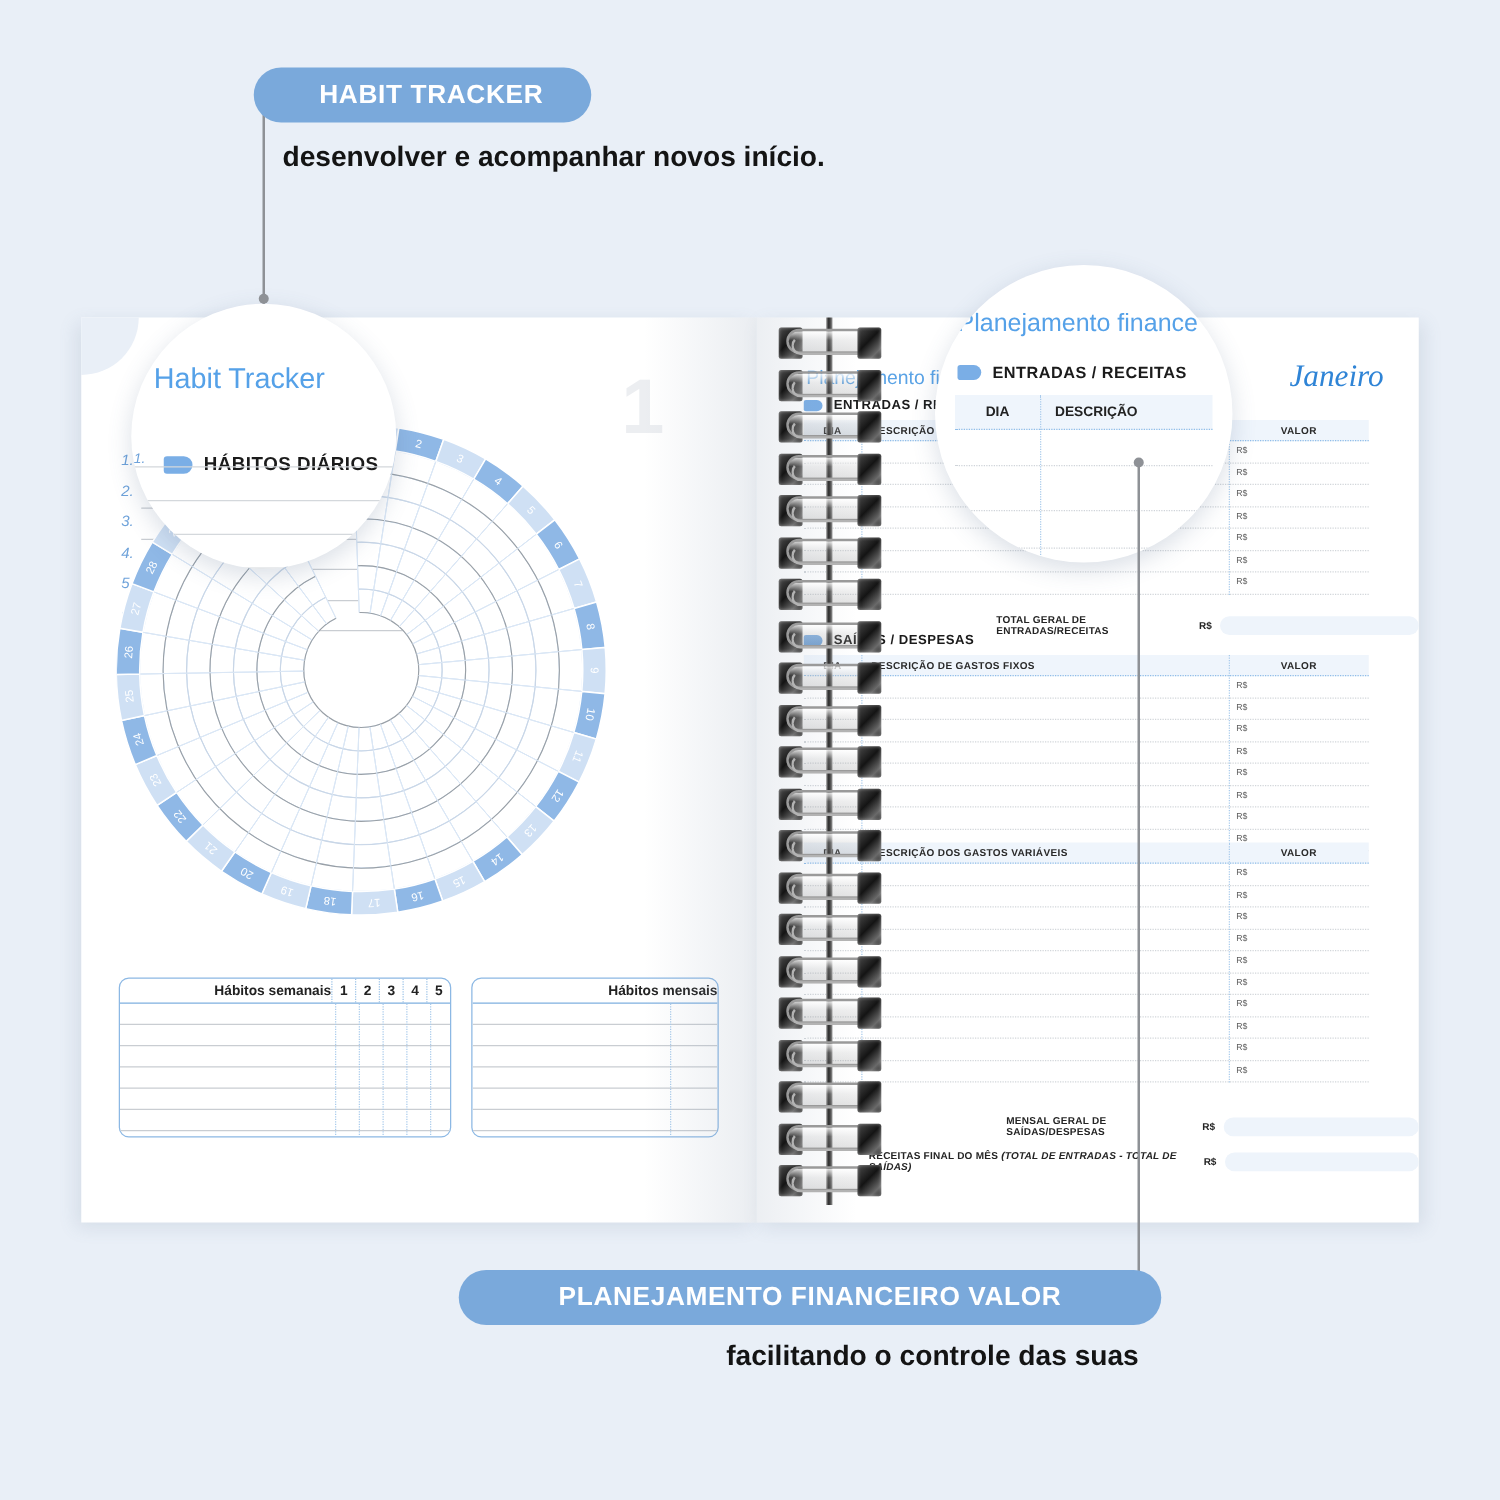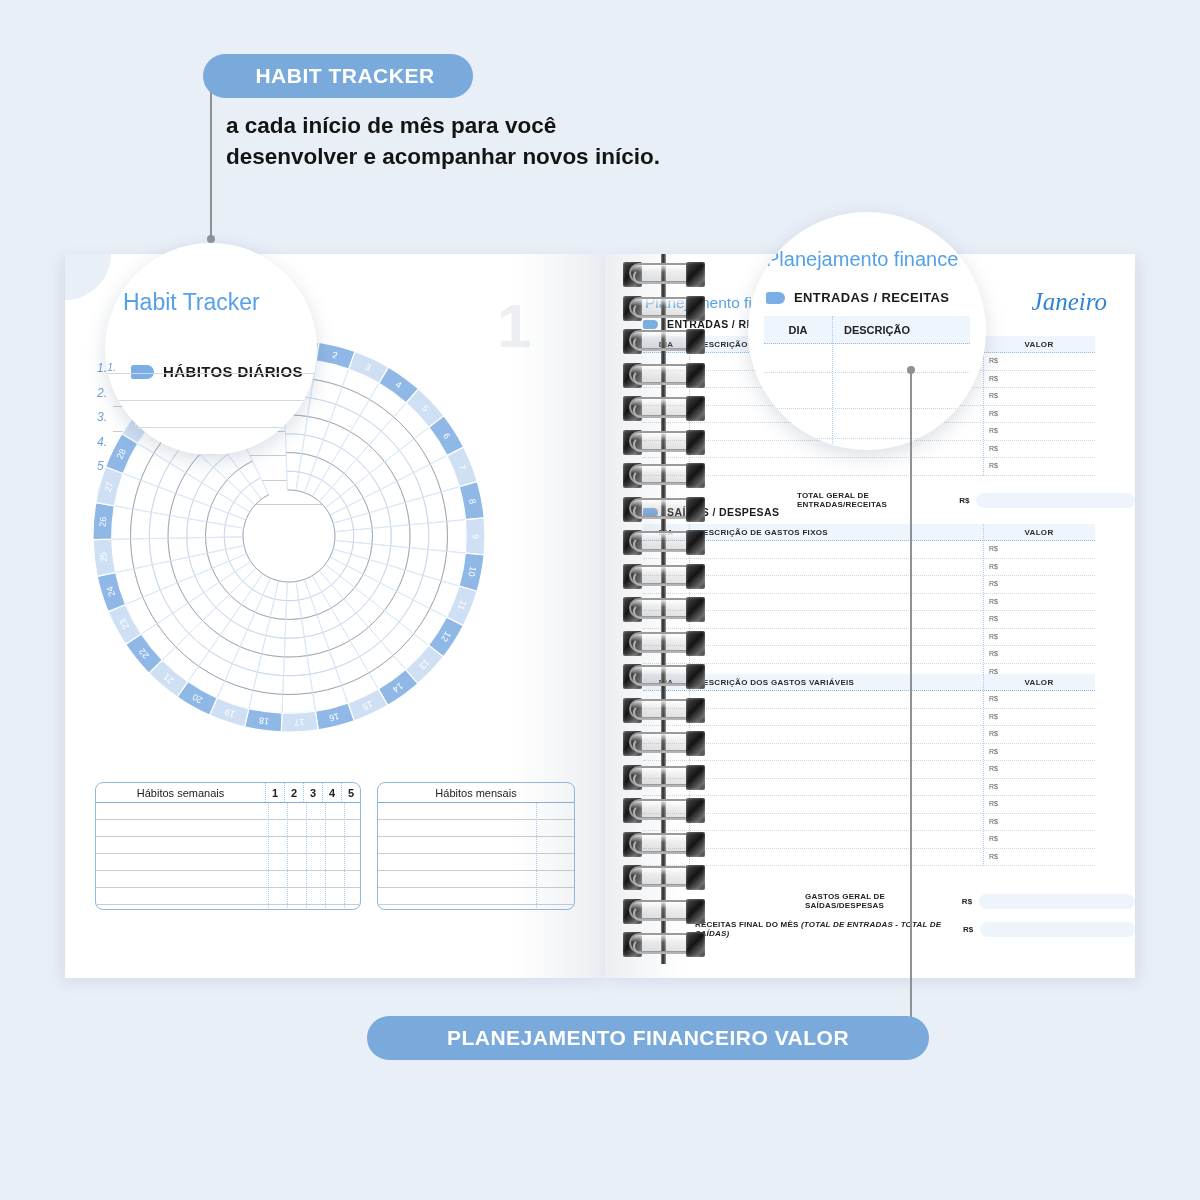--- a/index.html
+++ b/index.html
@@ -910,7 +910,6 @@
 
 <div class="pill" id="pill-habit">HABIT TRACKER</div>
 <div class="promo-text" id="promo-habit-text">
-    <div>a cada início de mês para você</div>
     <div>desenvolver e acompanhar novos início.</div>
   </div>
 

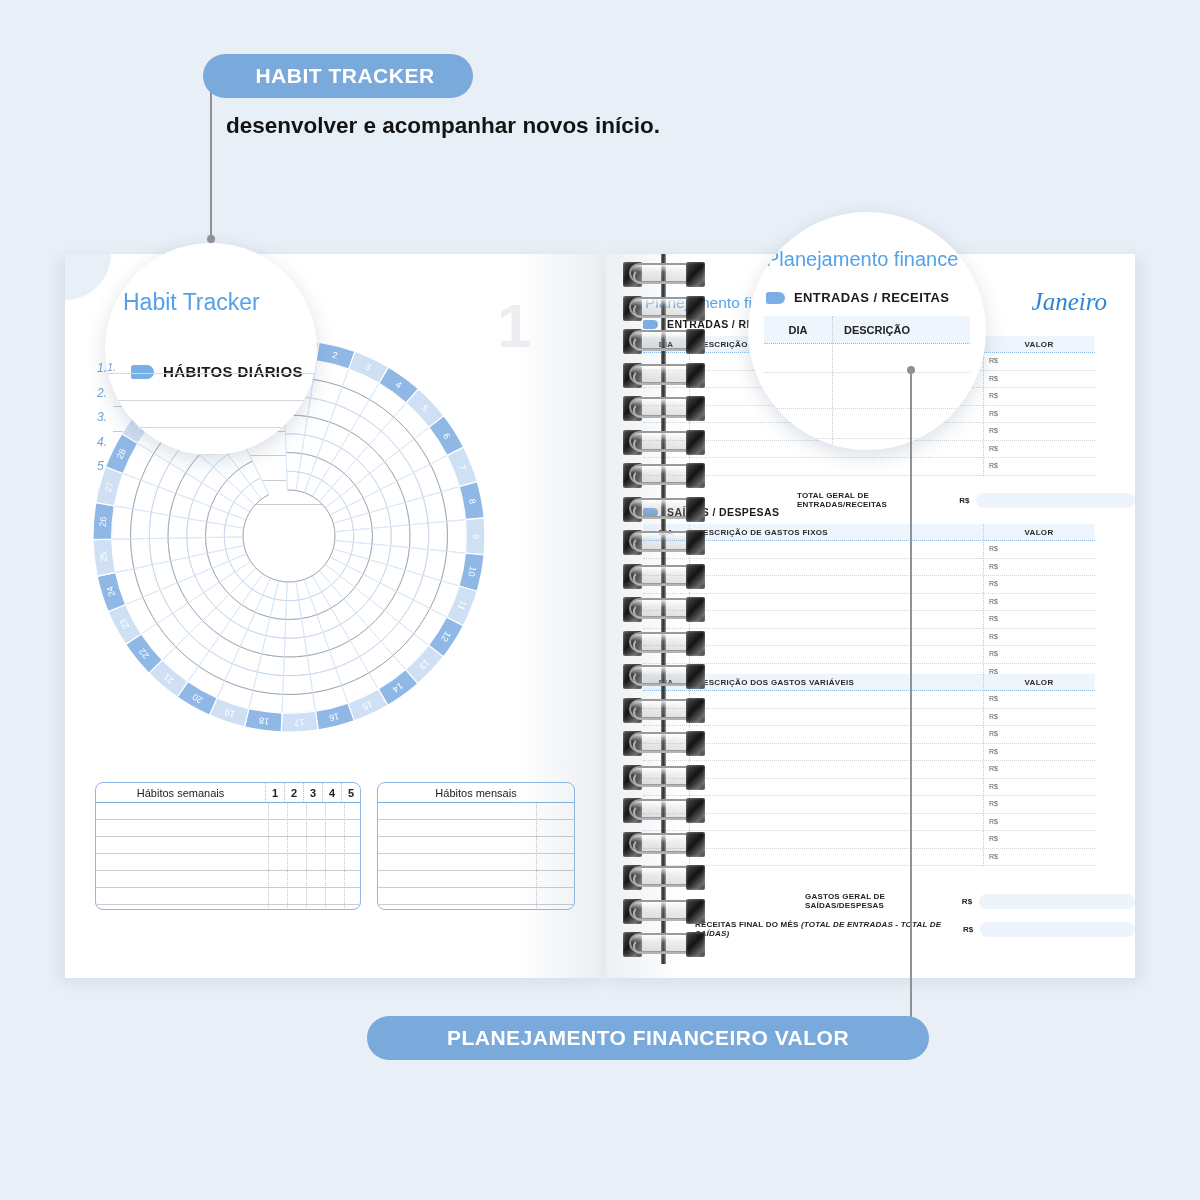--- a/index.html
+++ b/index.html
@@ -118,7 +118,7 @@
   
   .mini-table { position: absolute; border: 1px solid #8cb8e4; border-radius: 8px; overflow: hidden; background:#fff; }
   .mini-table .mt-head { display: flex; border-bottom: 1.5px solid #7fb0e0; height: 20px; }
-  .mini-table .mt-title { flex: 1; text-align: center; font-size: 11px; font-weight: normal; color: #222; line-height: 20px; }
+  .mini-table .mt-title { flex: 1; text-align: right; font-size: 11px; font-weight: bold; color: #222; line-height: 20px; }
   .mini-table .mt-col { width: 19px; text-align: center; font-size: 11px; font-weight: bold; color:#222; line-height: 20px; border-left: 1px dotted #9cc3e8; }
   .mini-table .mt-body { position: relative; }
   .mini-table .mt-row { height: 17px; border-bottom: 1px solid #c9cdd2; }

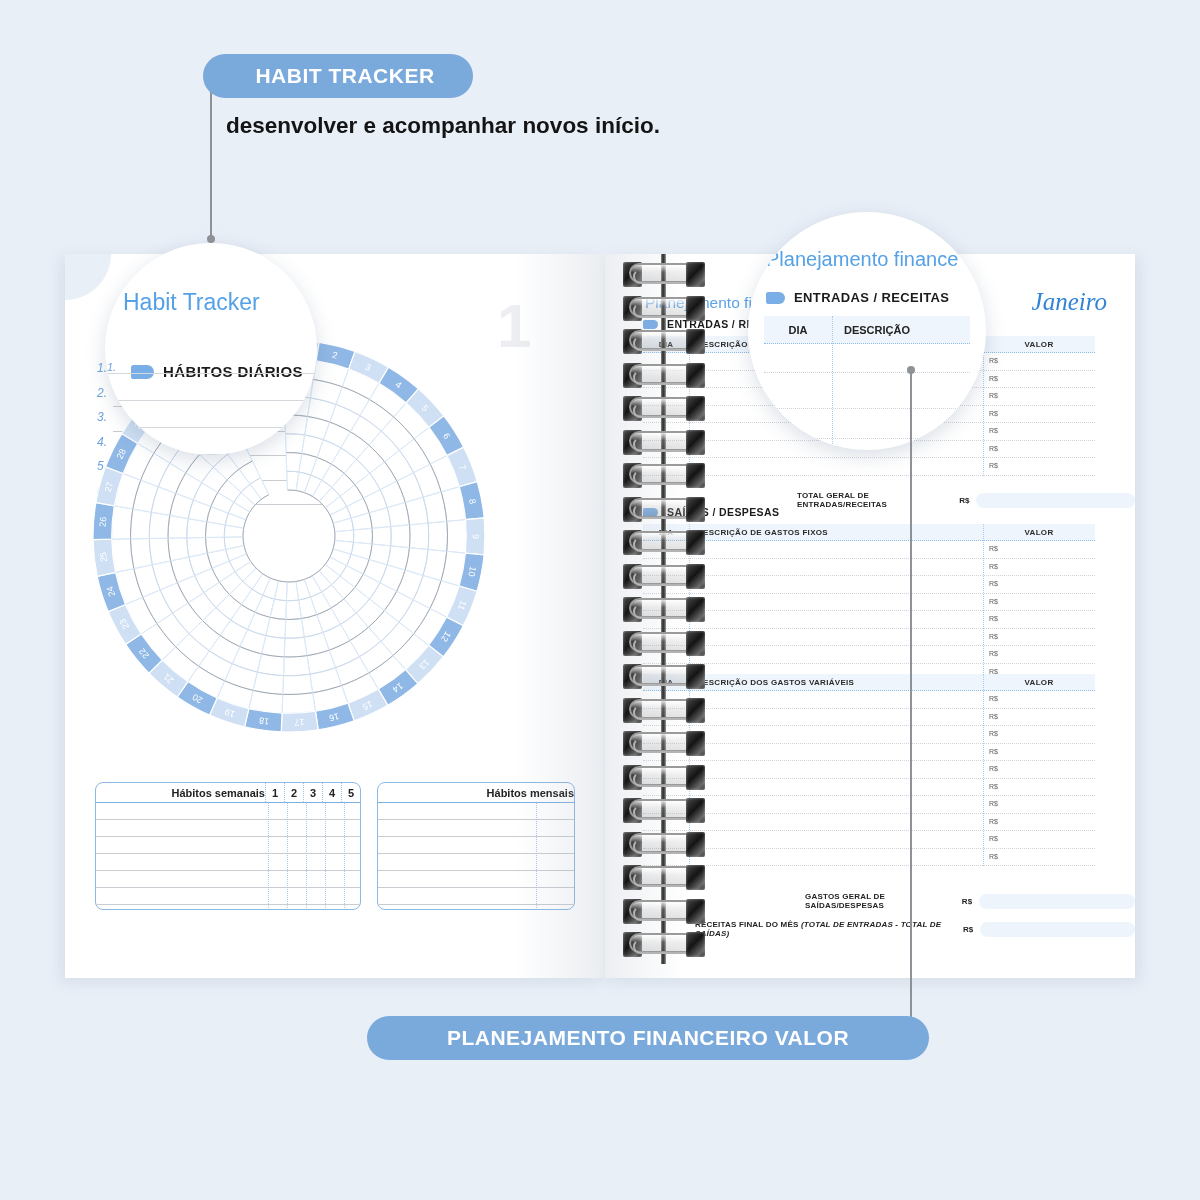--- a/index.html
+++ b/index.html
@@ -719,7 +719,7 @@
       </div>
 
     <div class="totrow" id="tot-saidas">
-      <span class="tlab">GASTOS GERAL DE SAÍDAS/DESPESAS</span>
+      <span class="tlab">MENSAL GERAL DE SAÍDAS/DESPESAS</span>
       <span class="rs">R$</span>
       <span class="blank"></span>
     </div>

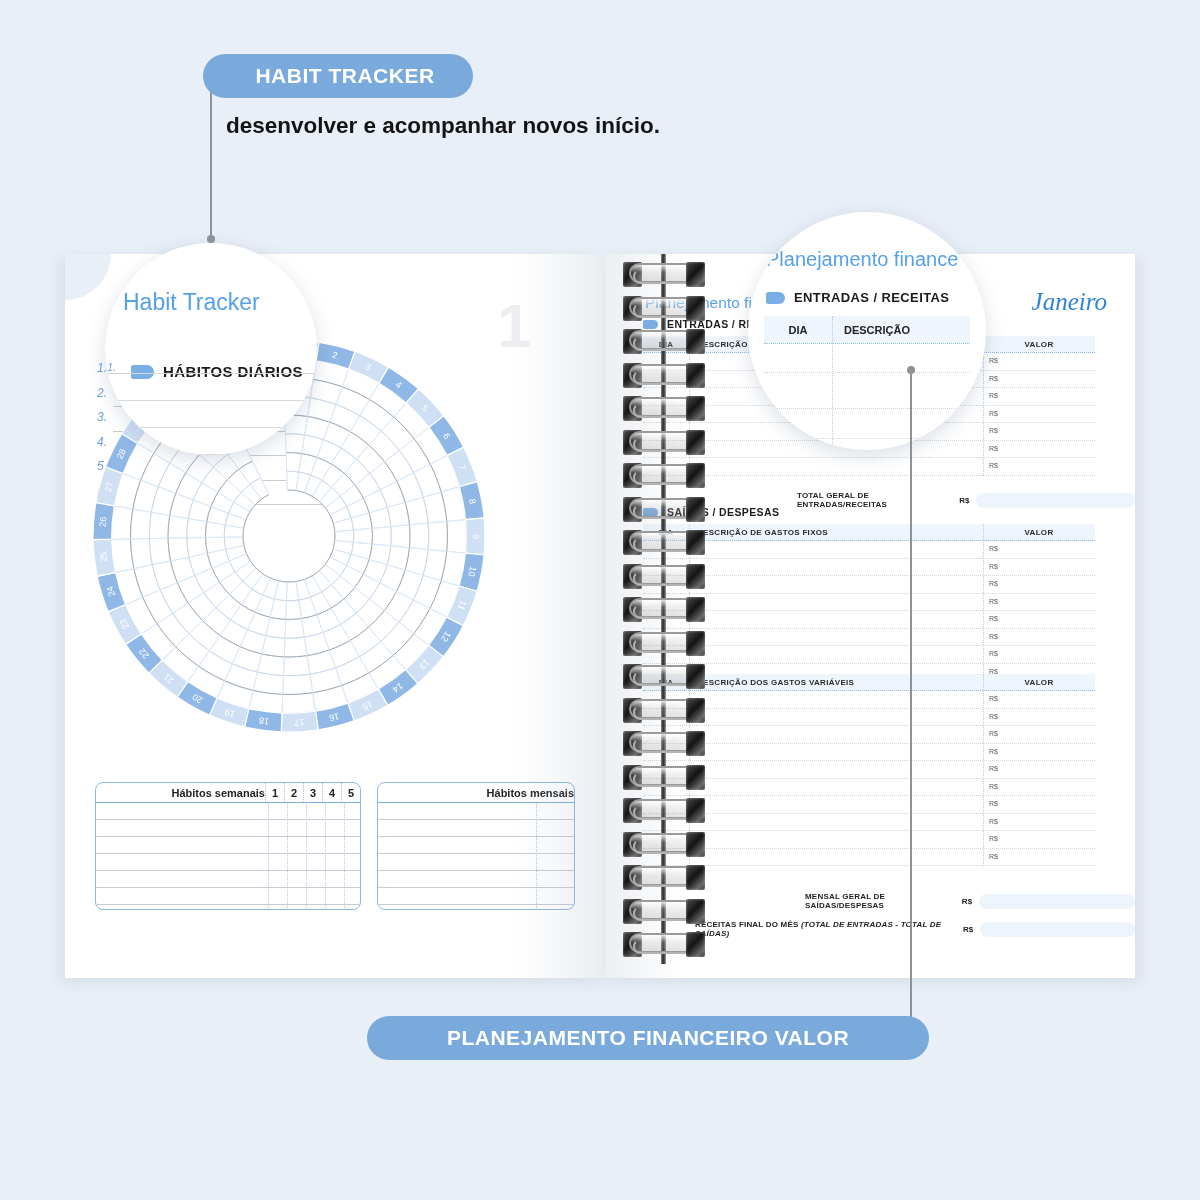--- a/index.html
+++ b/index.html
@@ -915,6 +915,7 @@
 
 <div class="pill" id="pill-finance">PLANEJAMENTO FINANCEIRO VALOR</div>
 <div class="promo-text" id="promo-finance-text">
+    <div>facilitando o controle das suas</div>
   </div>
 
 </body></html>

